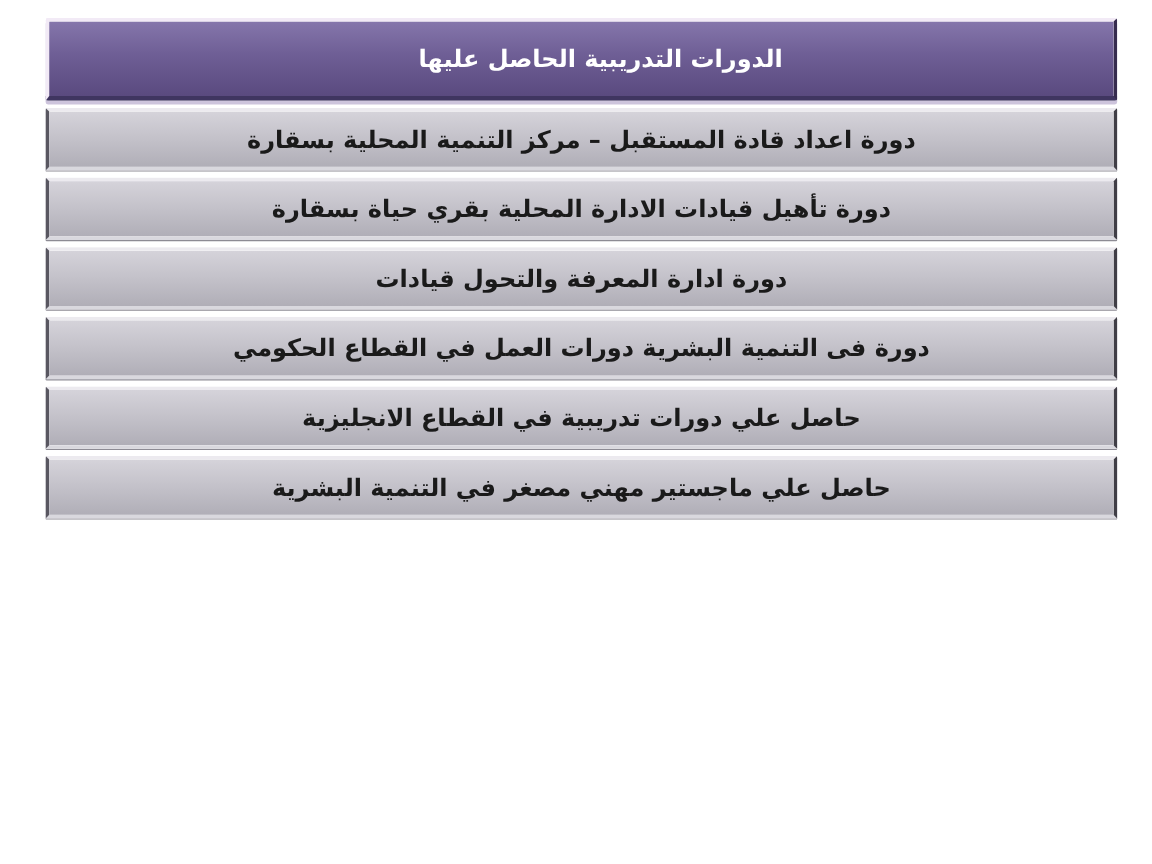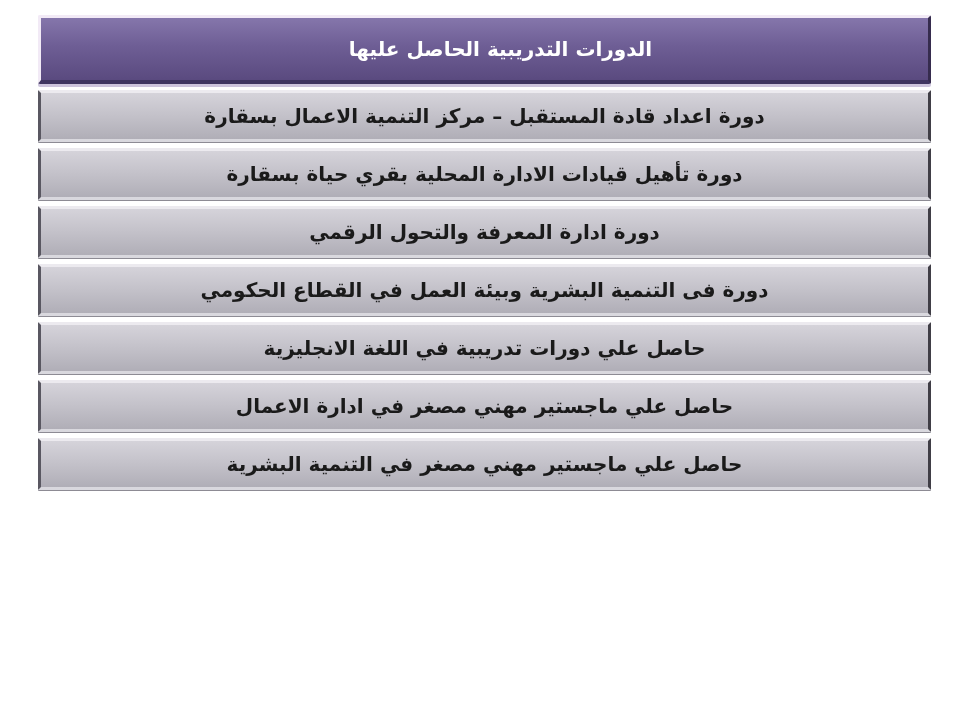--- a/index.html
+++ b/index.html
@@ -79,7 +79,7 @@
     </div>
 
     <div class="row">
-      <span>دورة اعداد قادة المستقبل – مركز التنمية الاعمال بسقارة</span>
+      <span>دورة اعداد قادة المستقبل – مركز التنمية المحلية بسقارة</span>
     </div>
     <div class="row">
       <span>دورة تأهيل قيادات الادارة المحلية بقري حياة بسقارة</span>

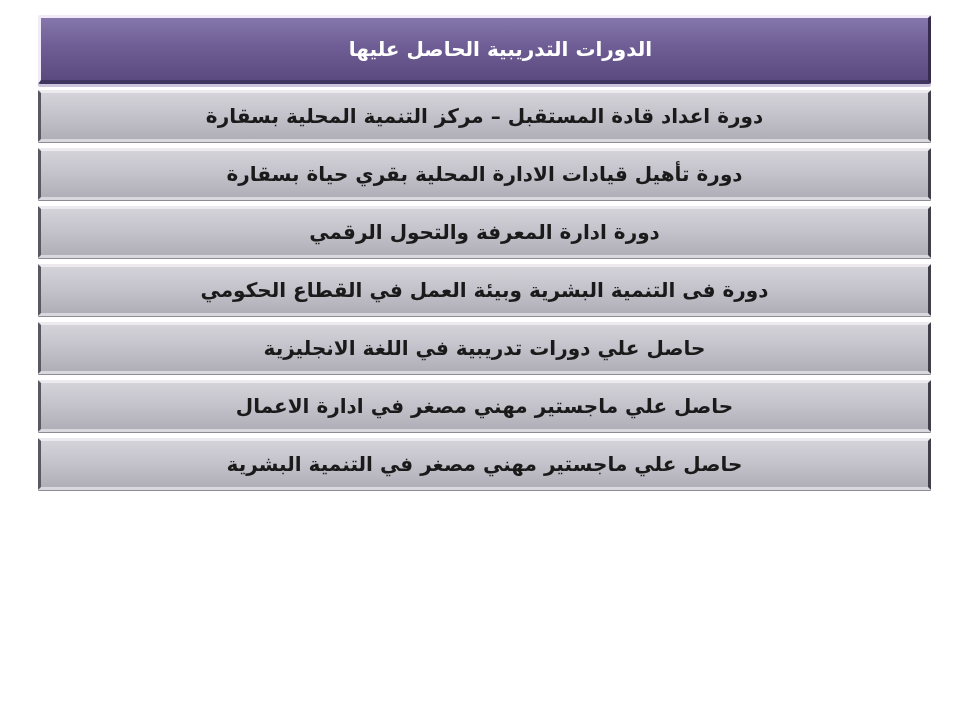--- a/index.html
+++ b/index.html
@@ -85,7 +85,7 @@
       <span>دورة تأهيل قيادات الادارة المحلية بقري حياة بسقارة</span>
     </div>
     <div class="row">
-      <span>دورة ادارة المعرفة والتحول الرقمي</span>
+      <span>دورة ادارة المعرفة والتحول قيادات</span>
     </div>
     <div class="row">
       <span>دورة فى التنمية البشرية وبيئة العمل في القطاع الحكومي</span>

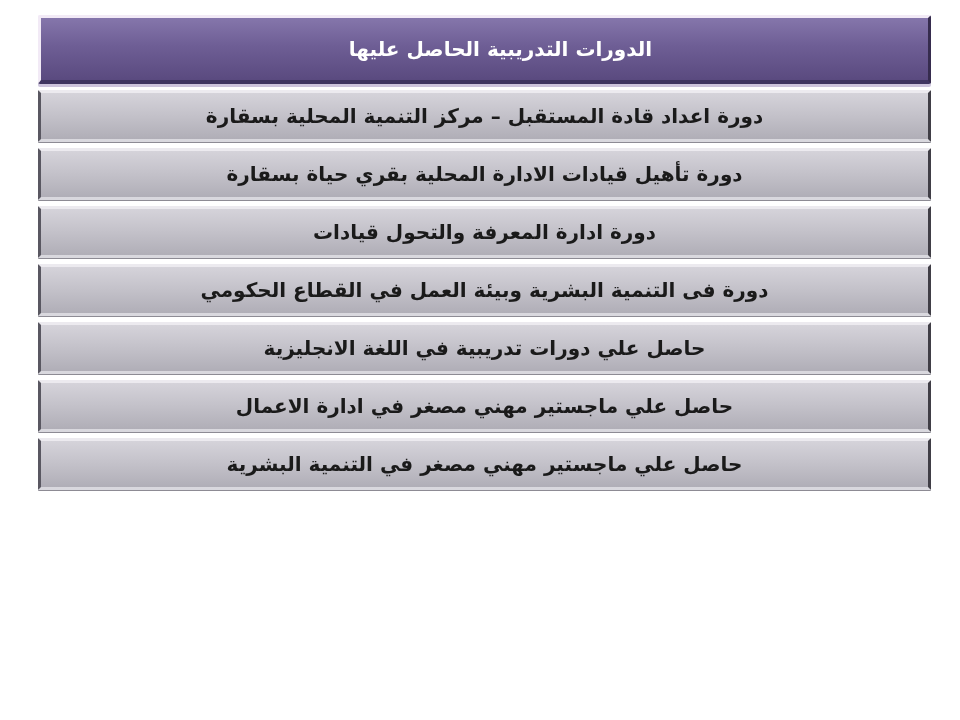--- a/index.html
+++ b/index.html
@@ -88,7 +88,7 @@
       <span>دورة ادارة المعرفة والتحول قيادات</span>
     </div>
     <div class="row">
-      <span>دورة فى التنمية البشرية وبيئة العمل في القطاع الحكومي</span>
+      <span>دورة فى التنمية البشرية دورات العمل في القطاع الحكومي</span>
     </div>
     <div class="row">
       <span>حاصل علي دورات تدريبية في اللغة الانجليزية</span>

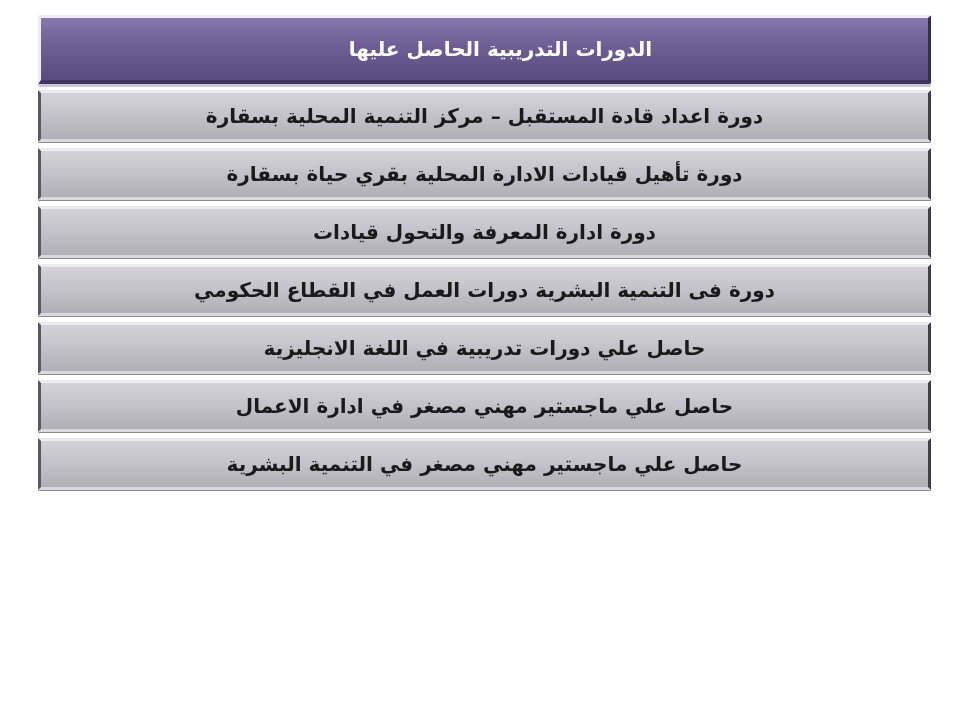--- a/index.html
+++ b/index.html
@@ -91,7 +91,7 @@
       <span>دورة فى التنمية البشرية دورات العمل في القطاع الحكومي</span>
     </div>
     <div class="row">
-      <span>حاصل علي دورات تدريبية في اللغة الانجليزية</span>
+      <span>حاصل علي دورات تدريبية في القطاع الانجليزية</span>
     </div>
     <div class="row">
       <span>حاصل علي ماجستير مهني مصغر في ادارة الاعمال</span>

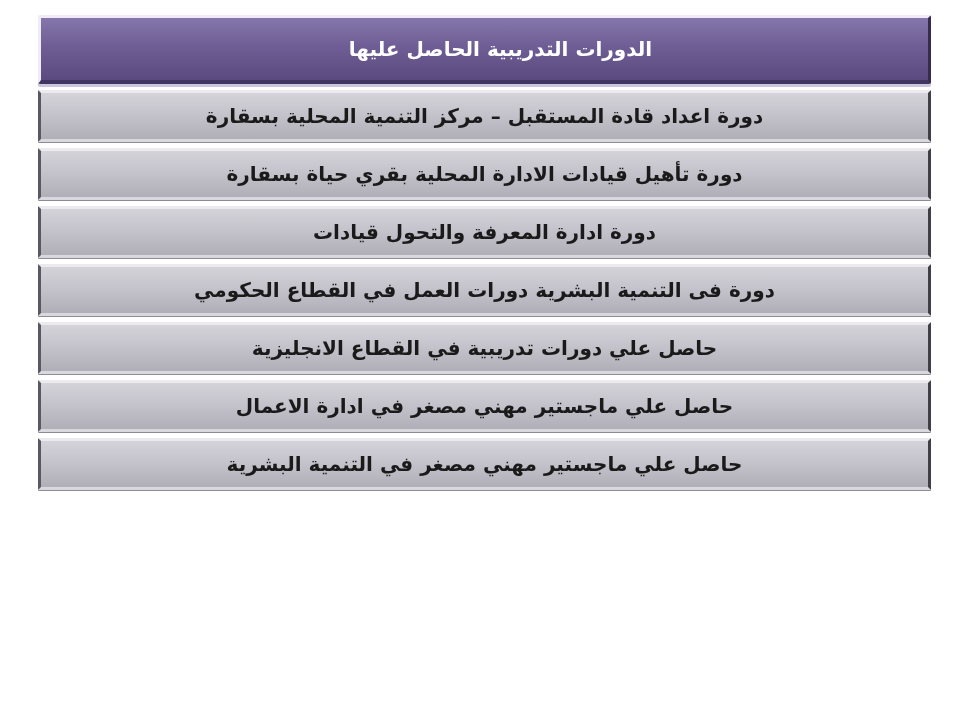--- a/index.html
+++ b/index.html
@@ -94,9 +94,6 @@
       <span>حاصل علي دورات تدريبية في القطاع الانجليزية</span>
     </div>
     <div class="row">
-      <span>حاصل علي ماجستير مهني مصغر في ادارة الاعمال</span>
-    </div>
-    <div class="row">
       <span>حاصل علي ماجستير مهني مصغر في التنمية البشرية</span>
     </div>
 

